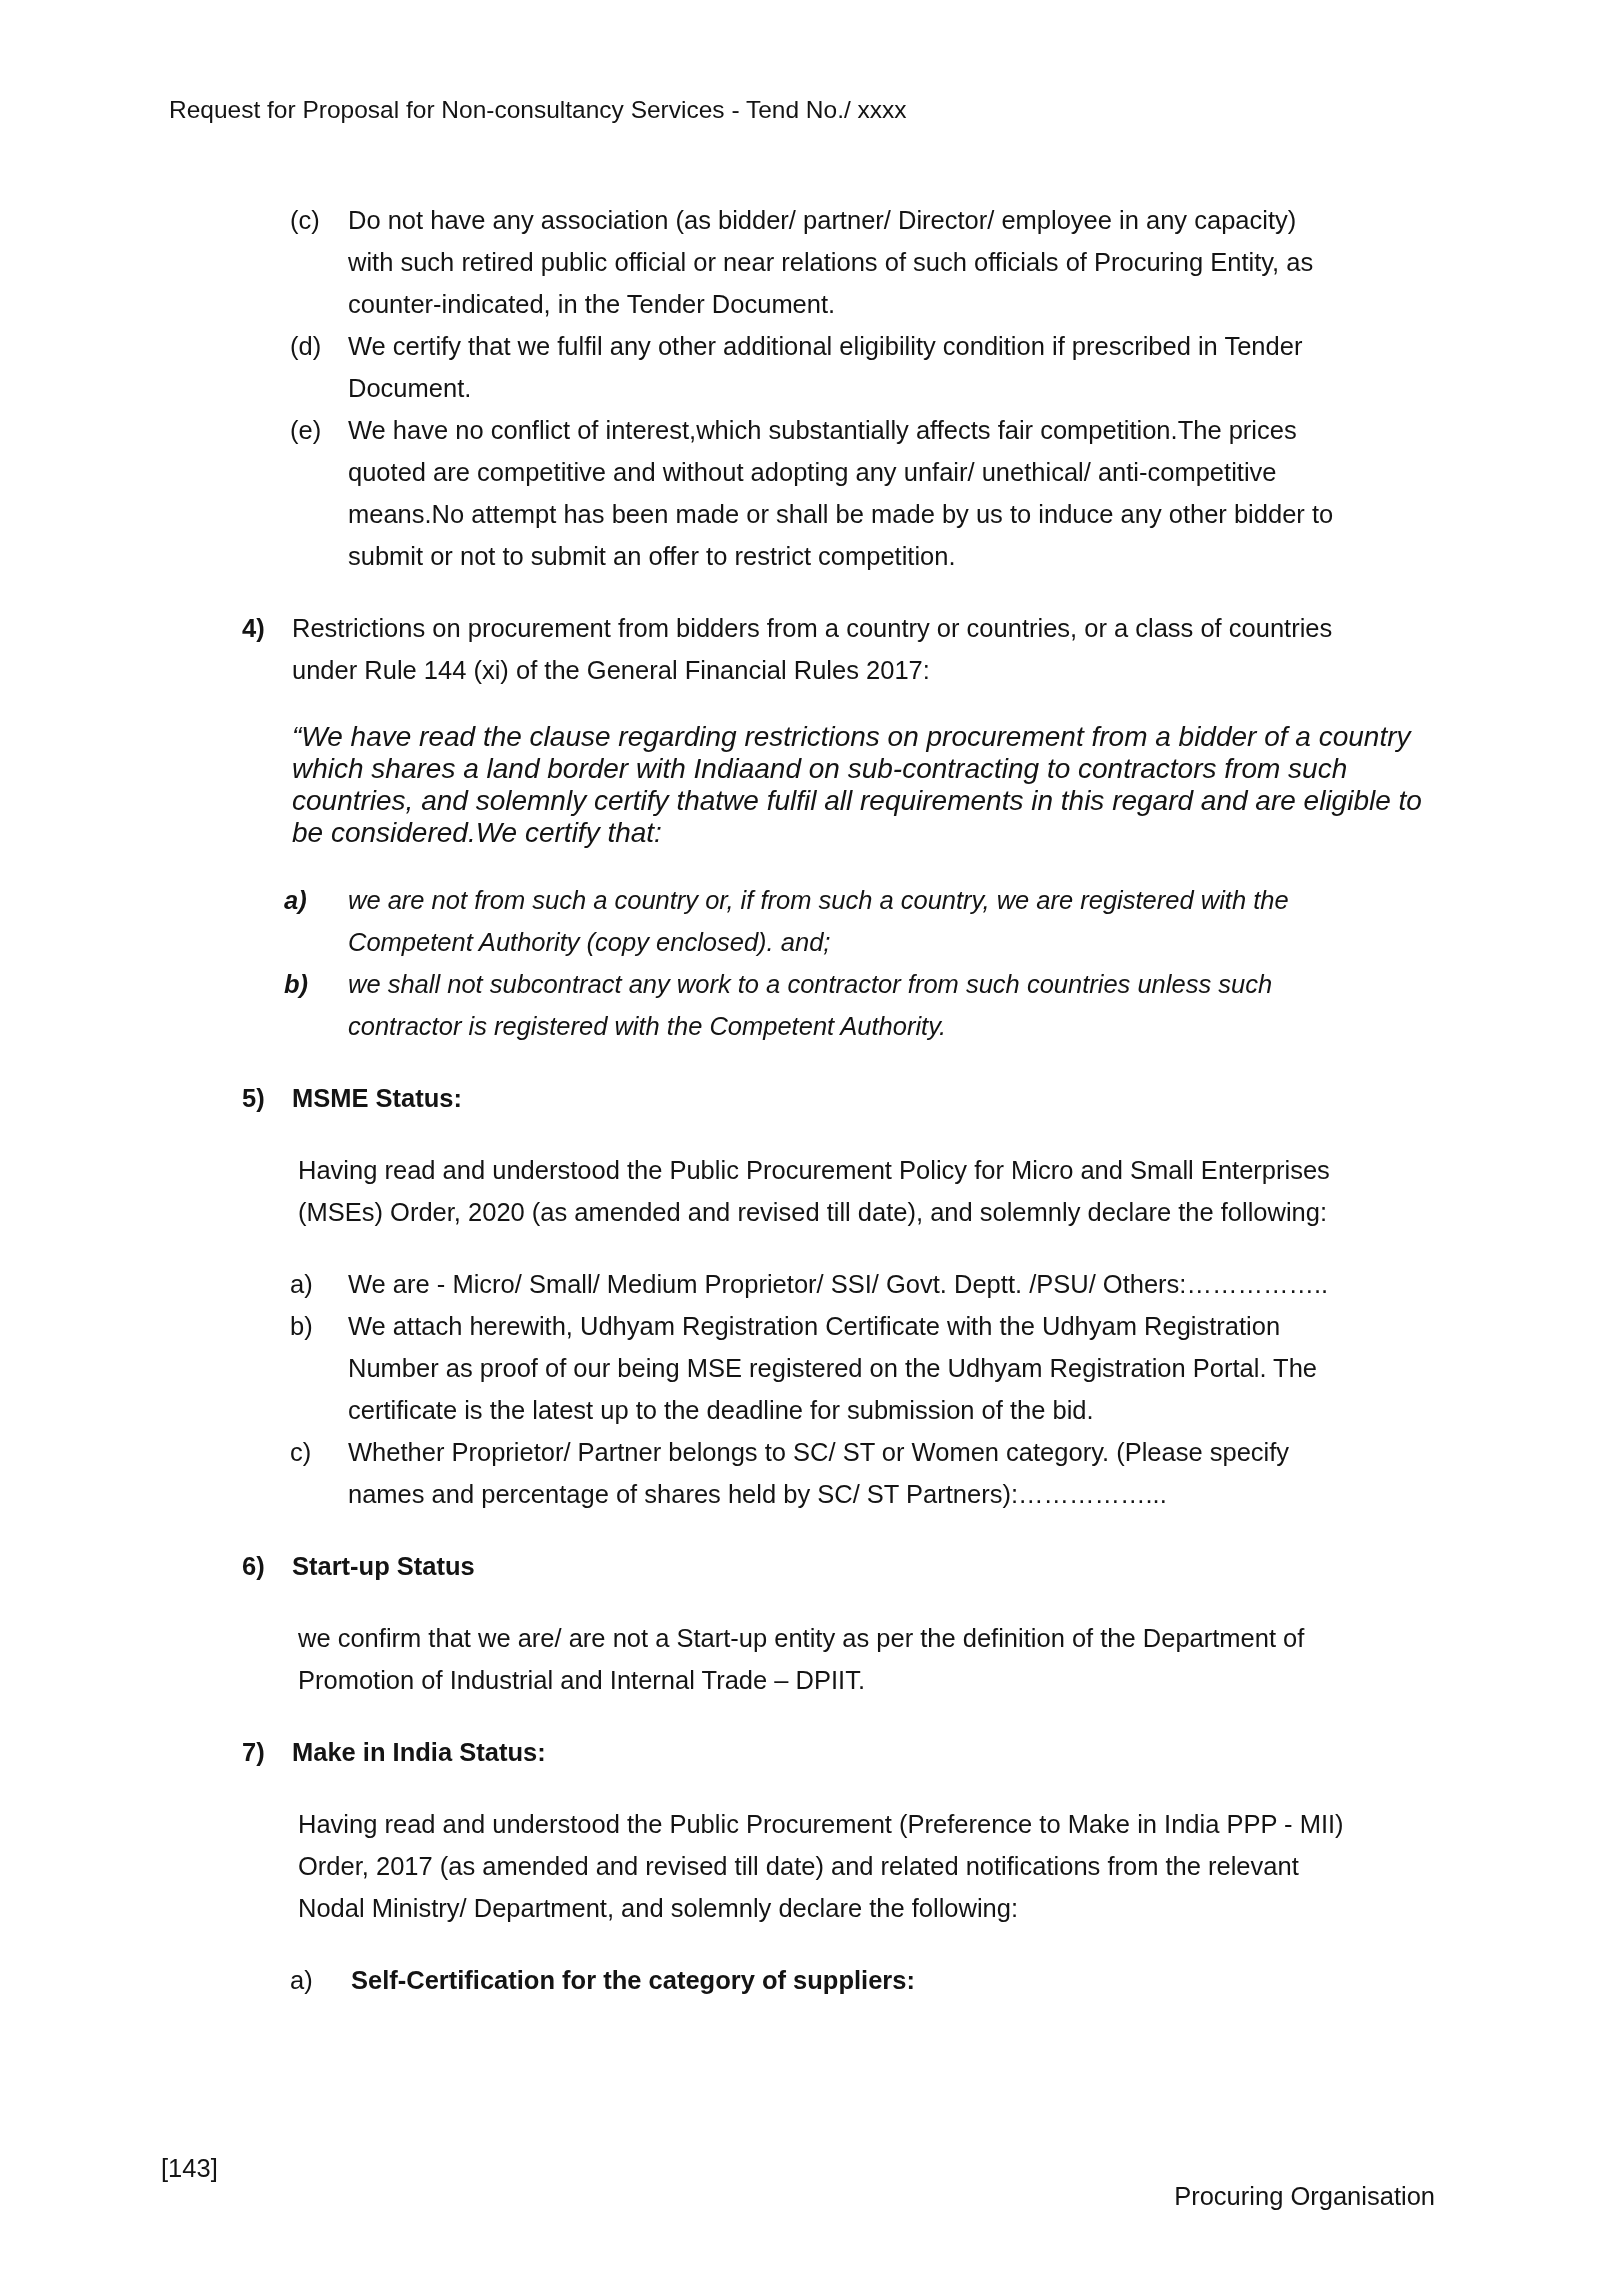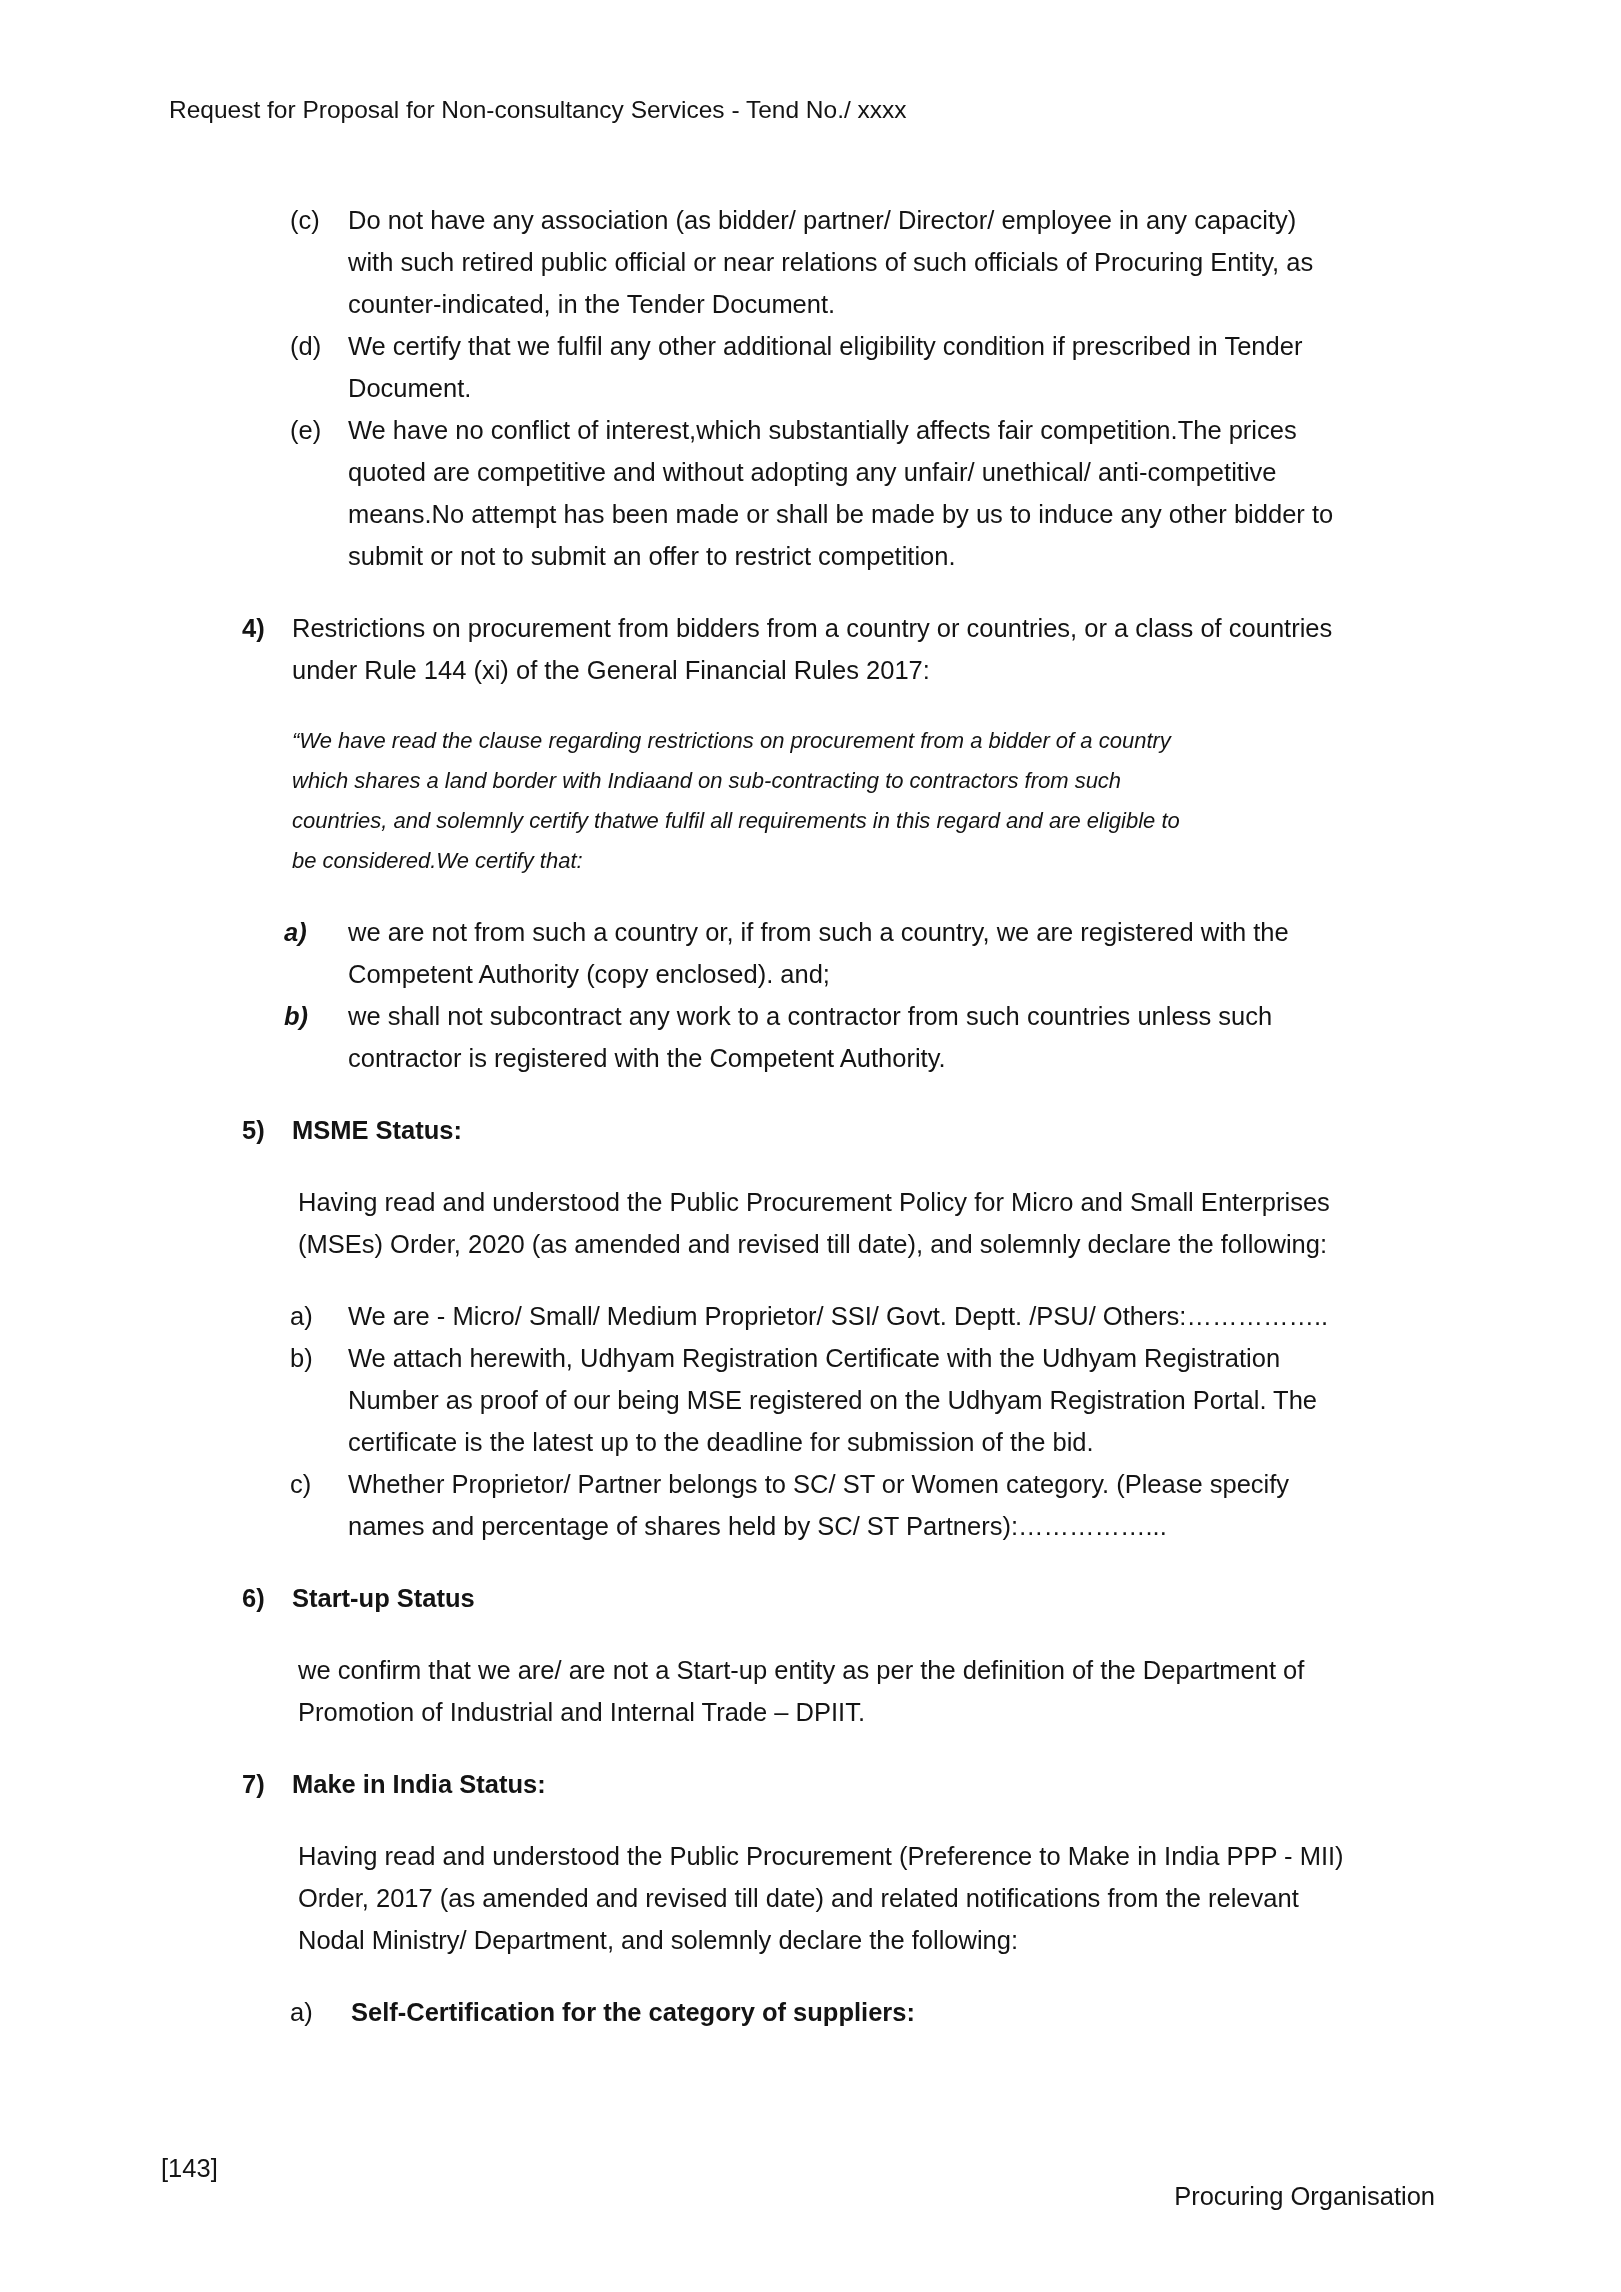--- a/index.html
+++ b/index.html
@@ -40,7 +40,7 @@
   .subi > .lbl { margin-left: 284px; width: 64px; font-weight: bold; font-style: italic; }
   .suba > .lbl { margin-left: 290px; width: 61px; }
   .para  { margin-left: 298px; font-size: 25.5px; line-height: 42px; }
-  .quote { margin-left: 292px; font-size: 22px; line-height: 40px; font-style: italic; }
+  .quote { margin-left: 292px; font-size: 28px; line-height: 32px; font-style: italic; }
   .bold   { font-weight: bold; }
   .italic { }
   .gap { margin-top: 30px; }

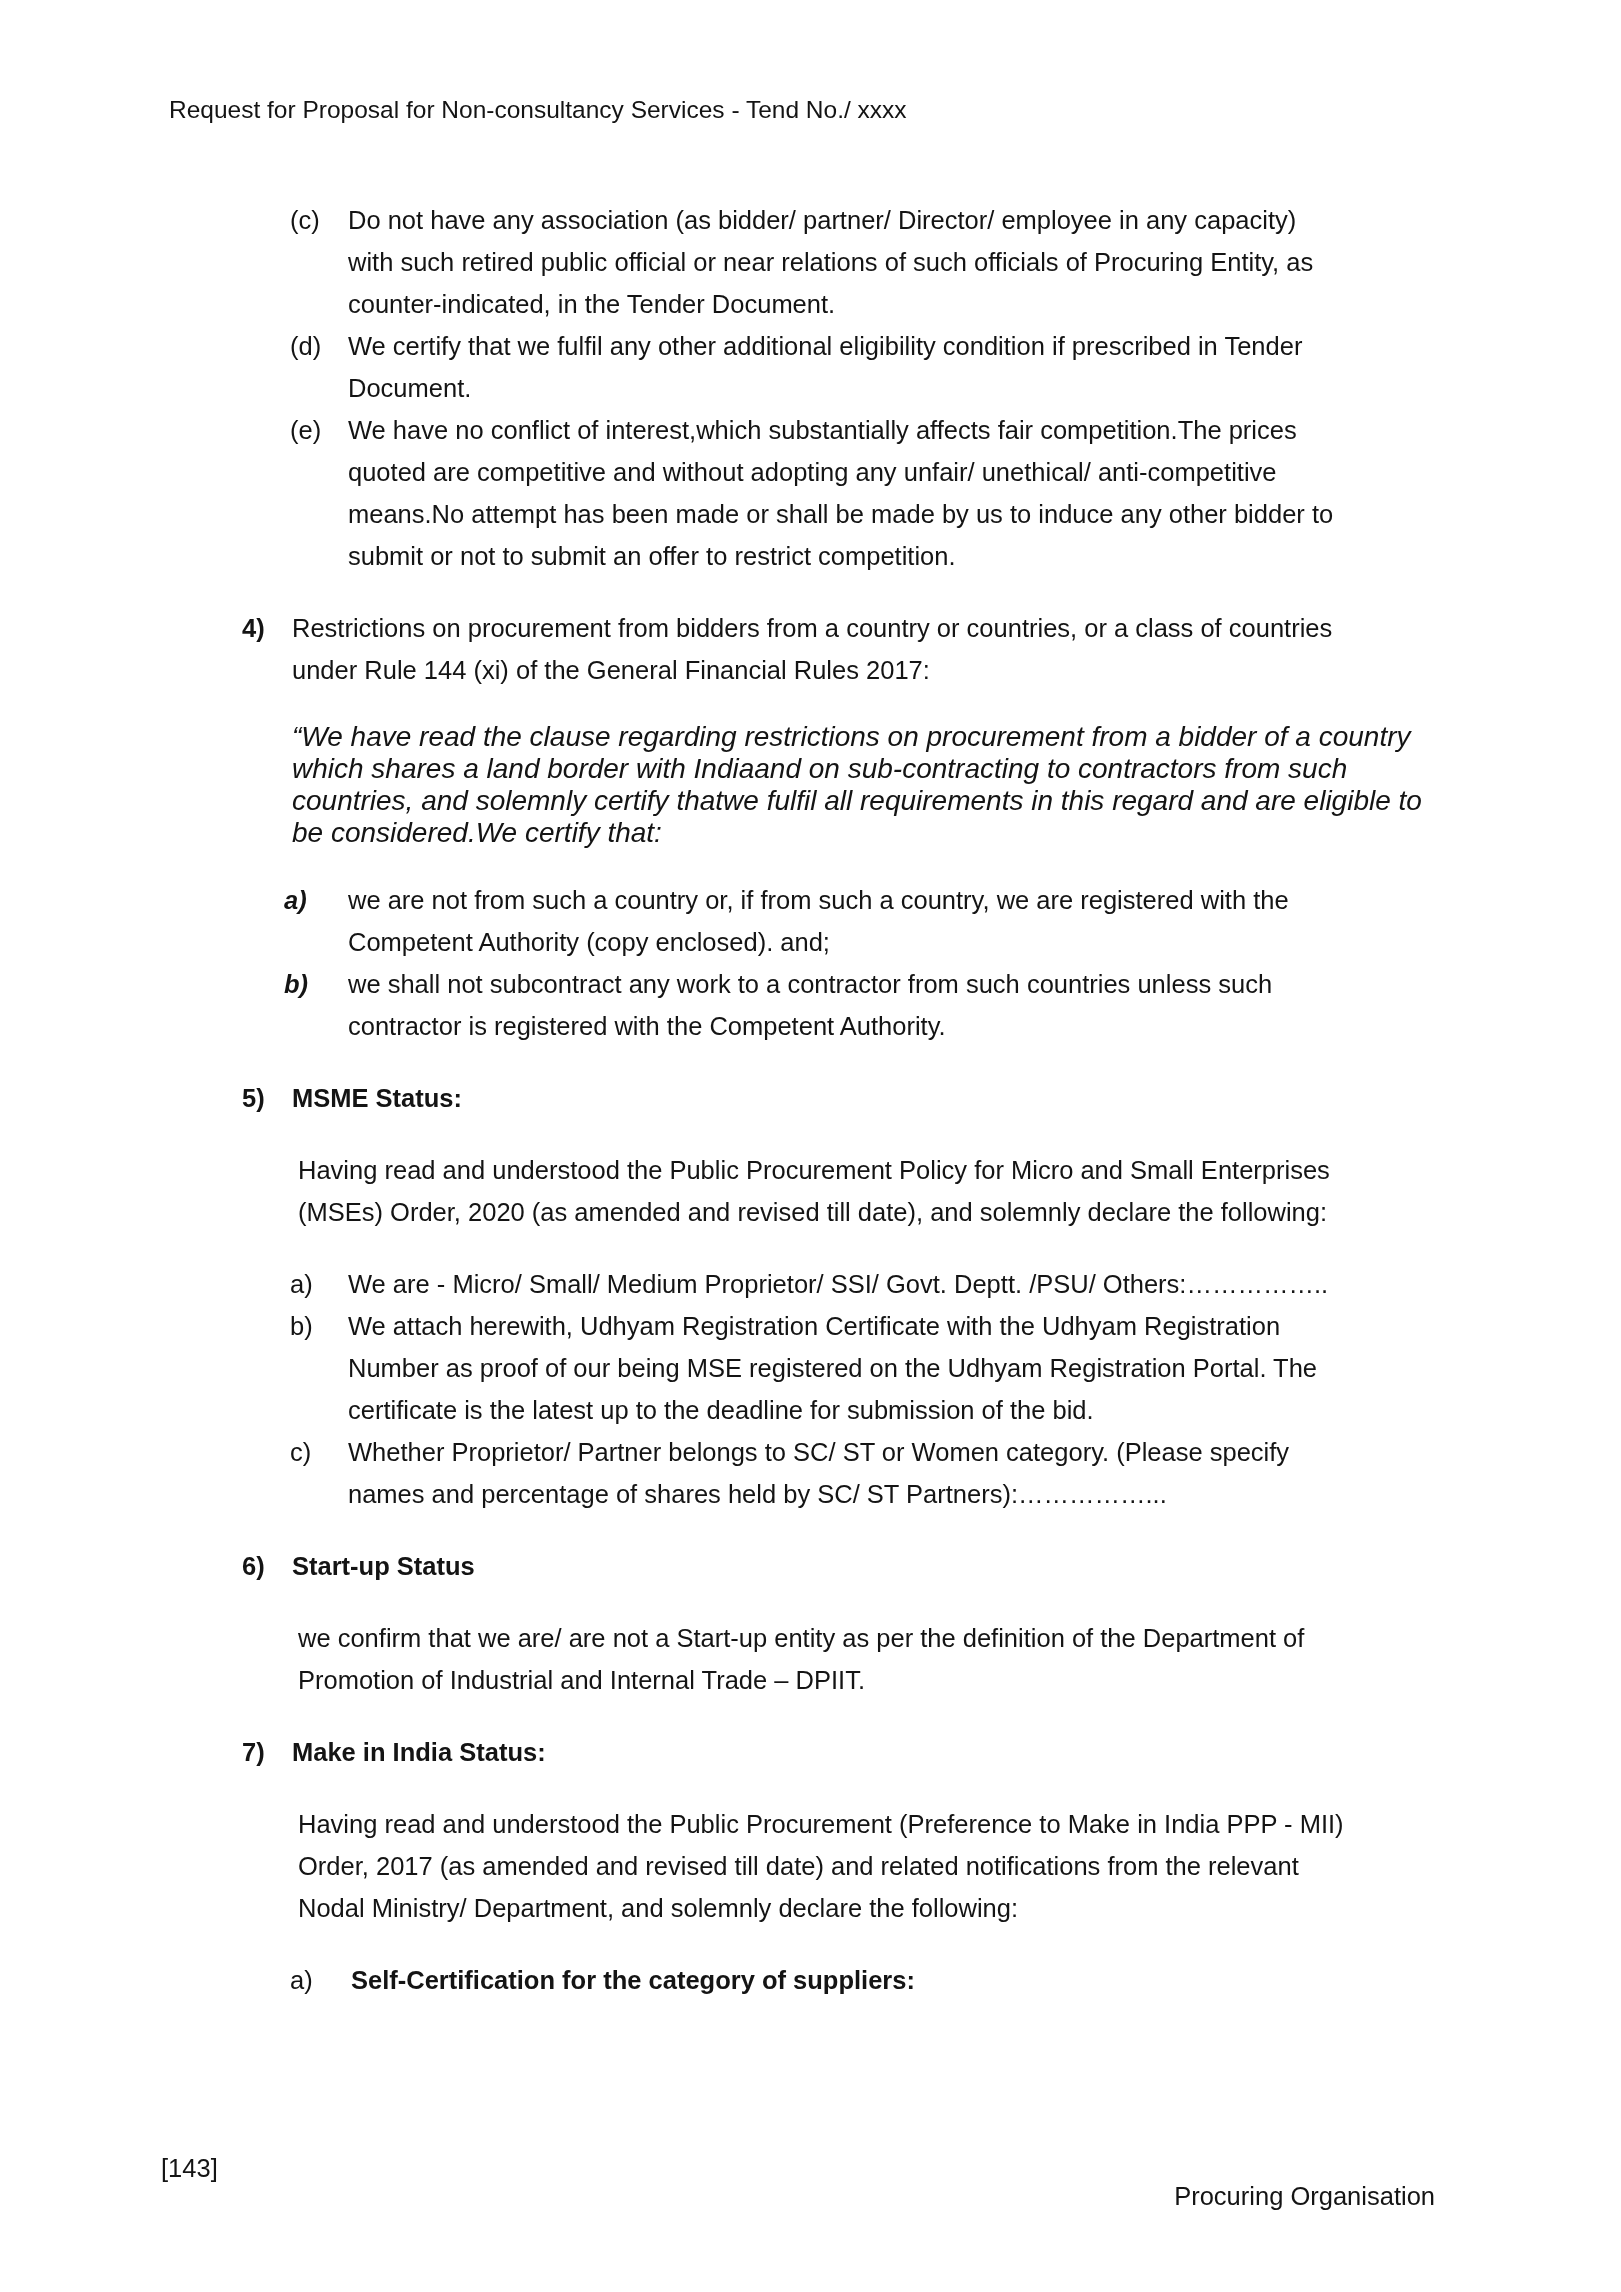--- a/index.html
+++ b/index.html
@@ -42,7 +42,7 @@
   .para  { margin-left: 298px; font-size: 25.5px; line-height: 42px; }
   .quote { margin-left: 292px; font-size: 28px; line-height: 32px; font-style: italic; }
   .bold   { font-weight: bold; }
-  .italic { }
+  .italic { font-style: italic; }
   .gap { margin-top: 30px; }
   .footer-left {
     position: absolute;

